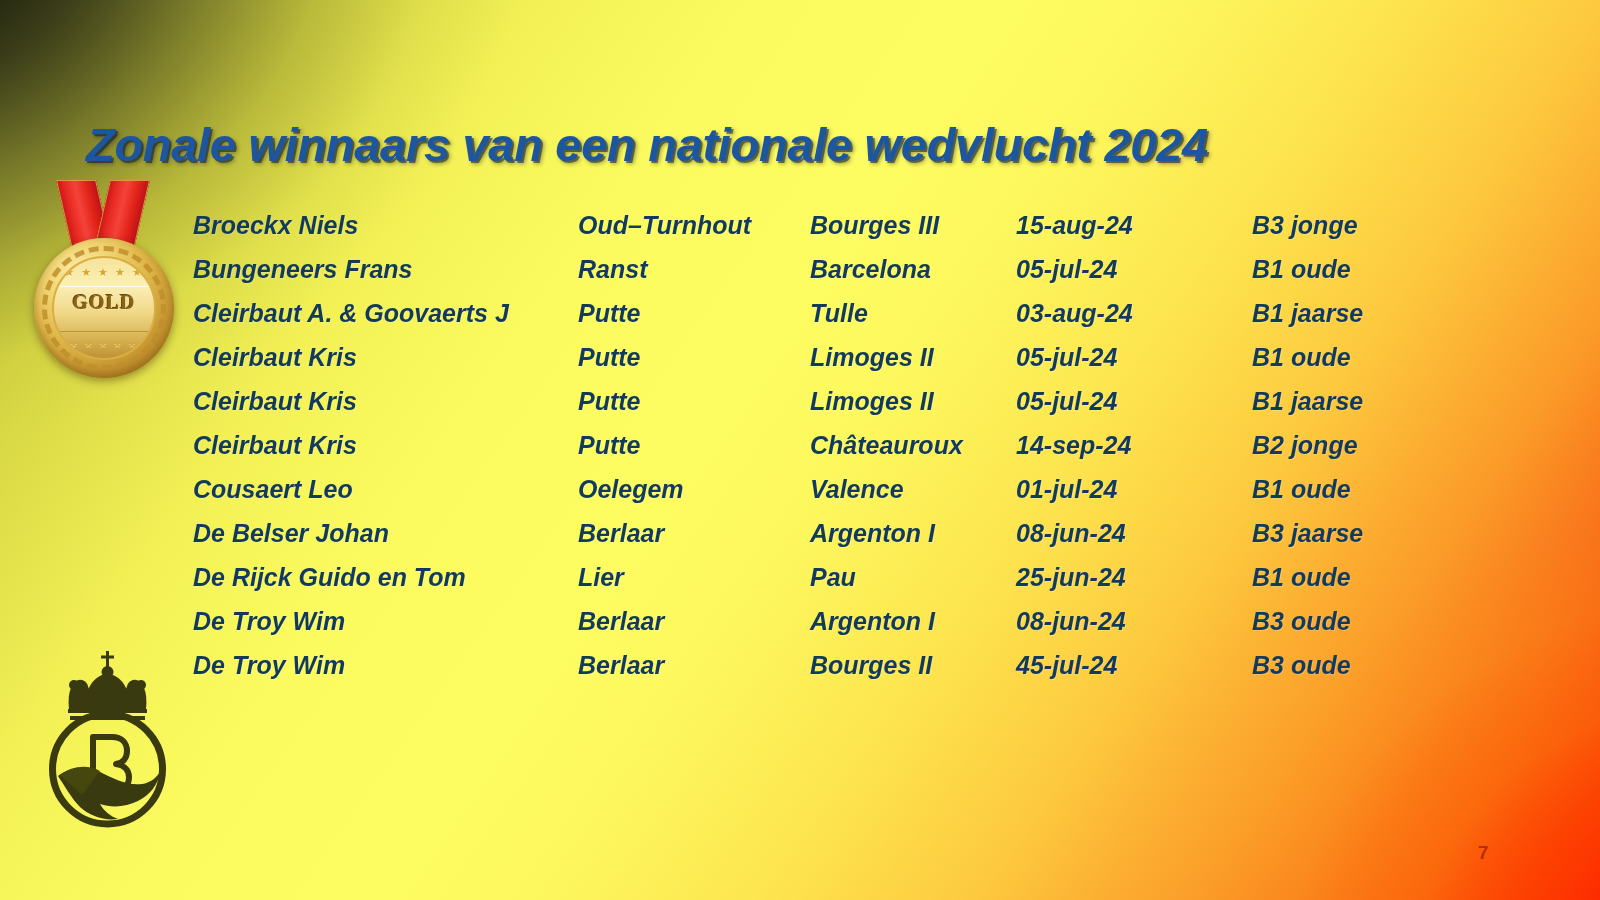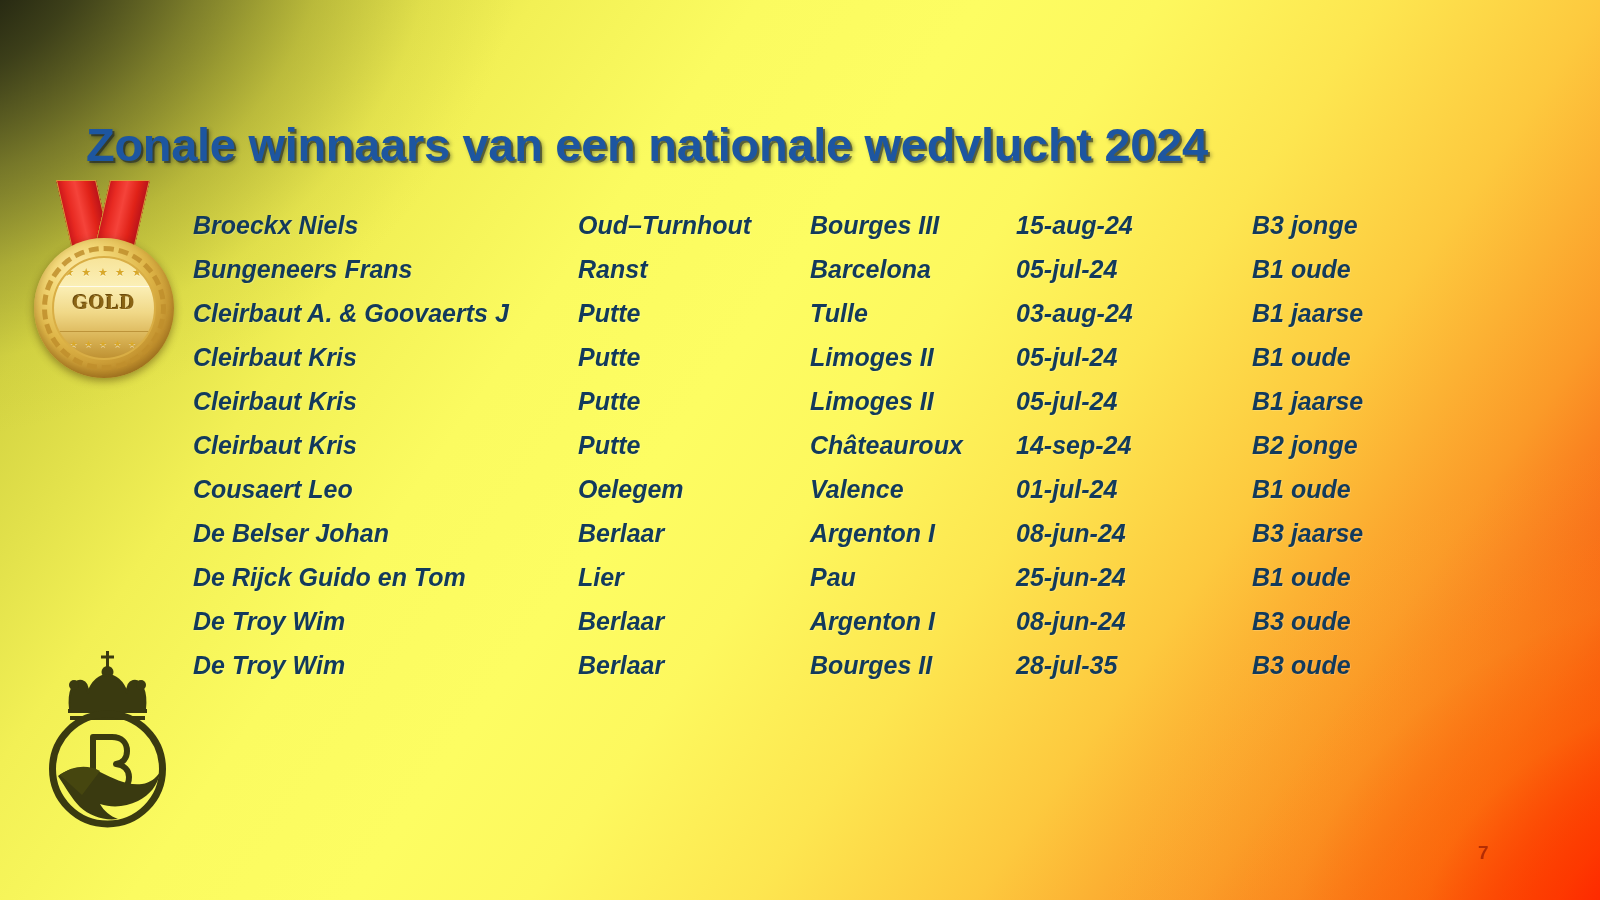--- a/index.html
+++ b/index.html
@@ -54,6 +54,7 @@
     width: 1420px;
     font-size: 47px;
     font-weight: bold;
+    font-style: italic;
     color: #1d56a0;
     letter-spacing: -0.3px;
     white-space: nowrap;

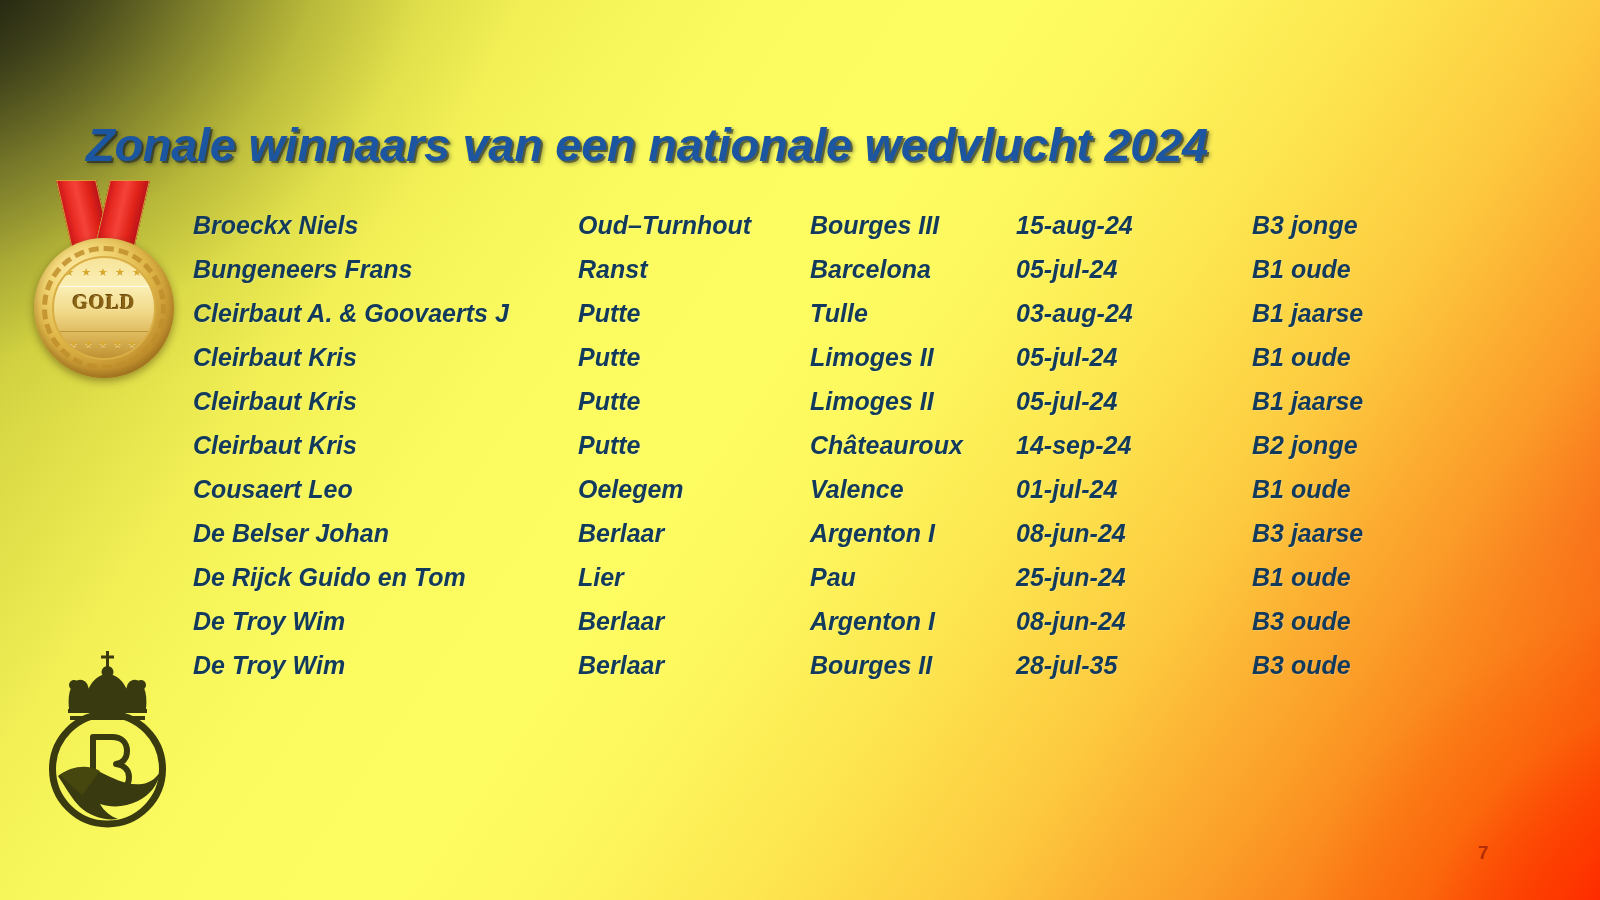--- a/index.html
+++ b/index.html
@@ -312,7 +312,7 @@
         <div class="cell c-name">De Troy Wim</div>
         <div class="cell c-city">Berlaar</div>
         <div class="cell c-race">Bourges II</div>
-        <div class="cell c-date">28-jul-35</div>
+        <div class="cell c-date">45-jul-24</div>
         <div class="cell c-cat">B3 oude</div>
       </div>
     </div>

